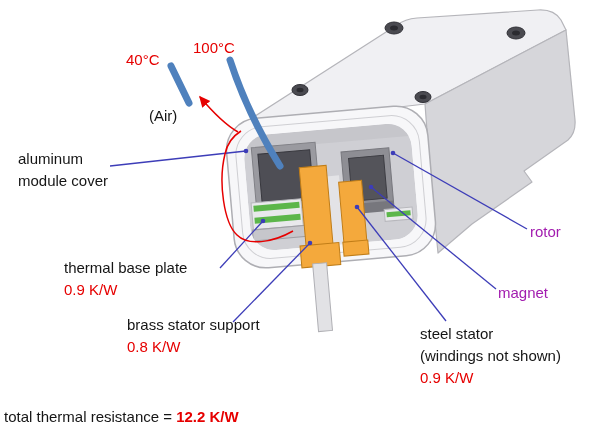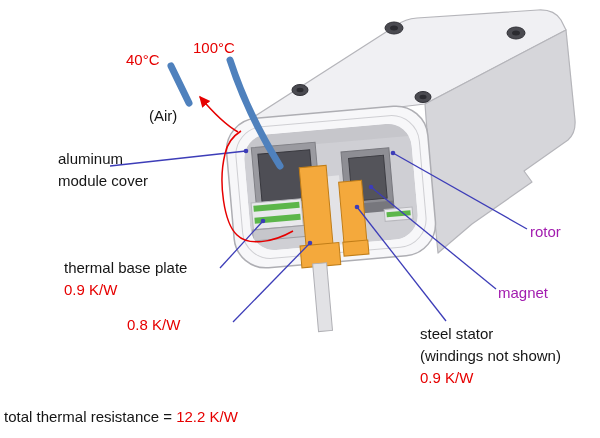--- a/index.html
+++ b/index.html
@@ -108,7 +108,7 @@
   <div class="lbl red" style="left:193px;top:37px;">100°C</div>
   <div class="lbl" style="left:149px;top:105px;">(Air)</div>
 
-  <div class="lbl" style="left:18px;top:148px;margin-left:40px;">
+  <div class="lbl" style="left:18px;top:148px;">
     <span class="blk">aluminum</span>
     <span class="blk">module cover</span>
   </div>

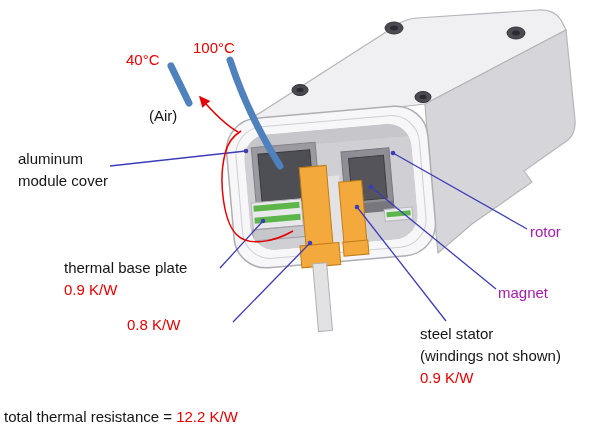--- a/index.html
+++ b/index.html
@@ -119,6 +119,7 @@
   </div>
 
   <div class="lbl" style="left:127px;top:314px;">
+    <span class="blk">brass stator support</span>
     <span class="blk red">0.8 K/W</span>
   </div>
 

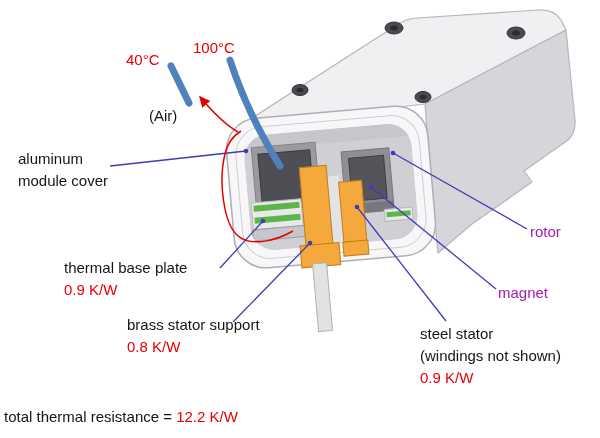--- a/index.html
+++ b/index.html
@@ -10,7 +10,7 @@
   .red{color:#e60000;}
   .gray{color:#a21caf;}
   .blk{display:block;}
-  .bold{font-weight:normal;margin-top:40px;}
+  .bold{font-weight:bold;margin-top:40px;}
 </style>
 </head>
 <body>

